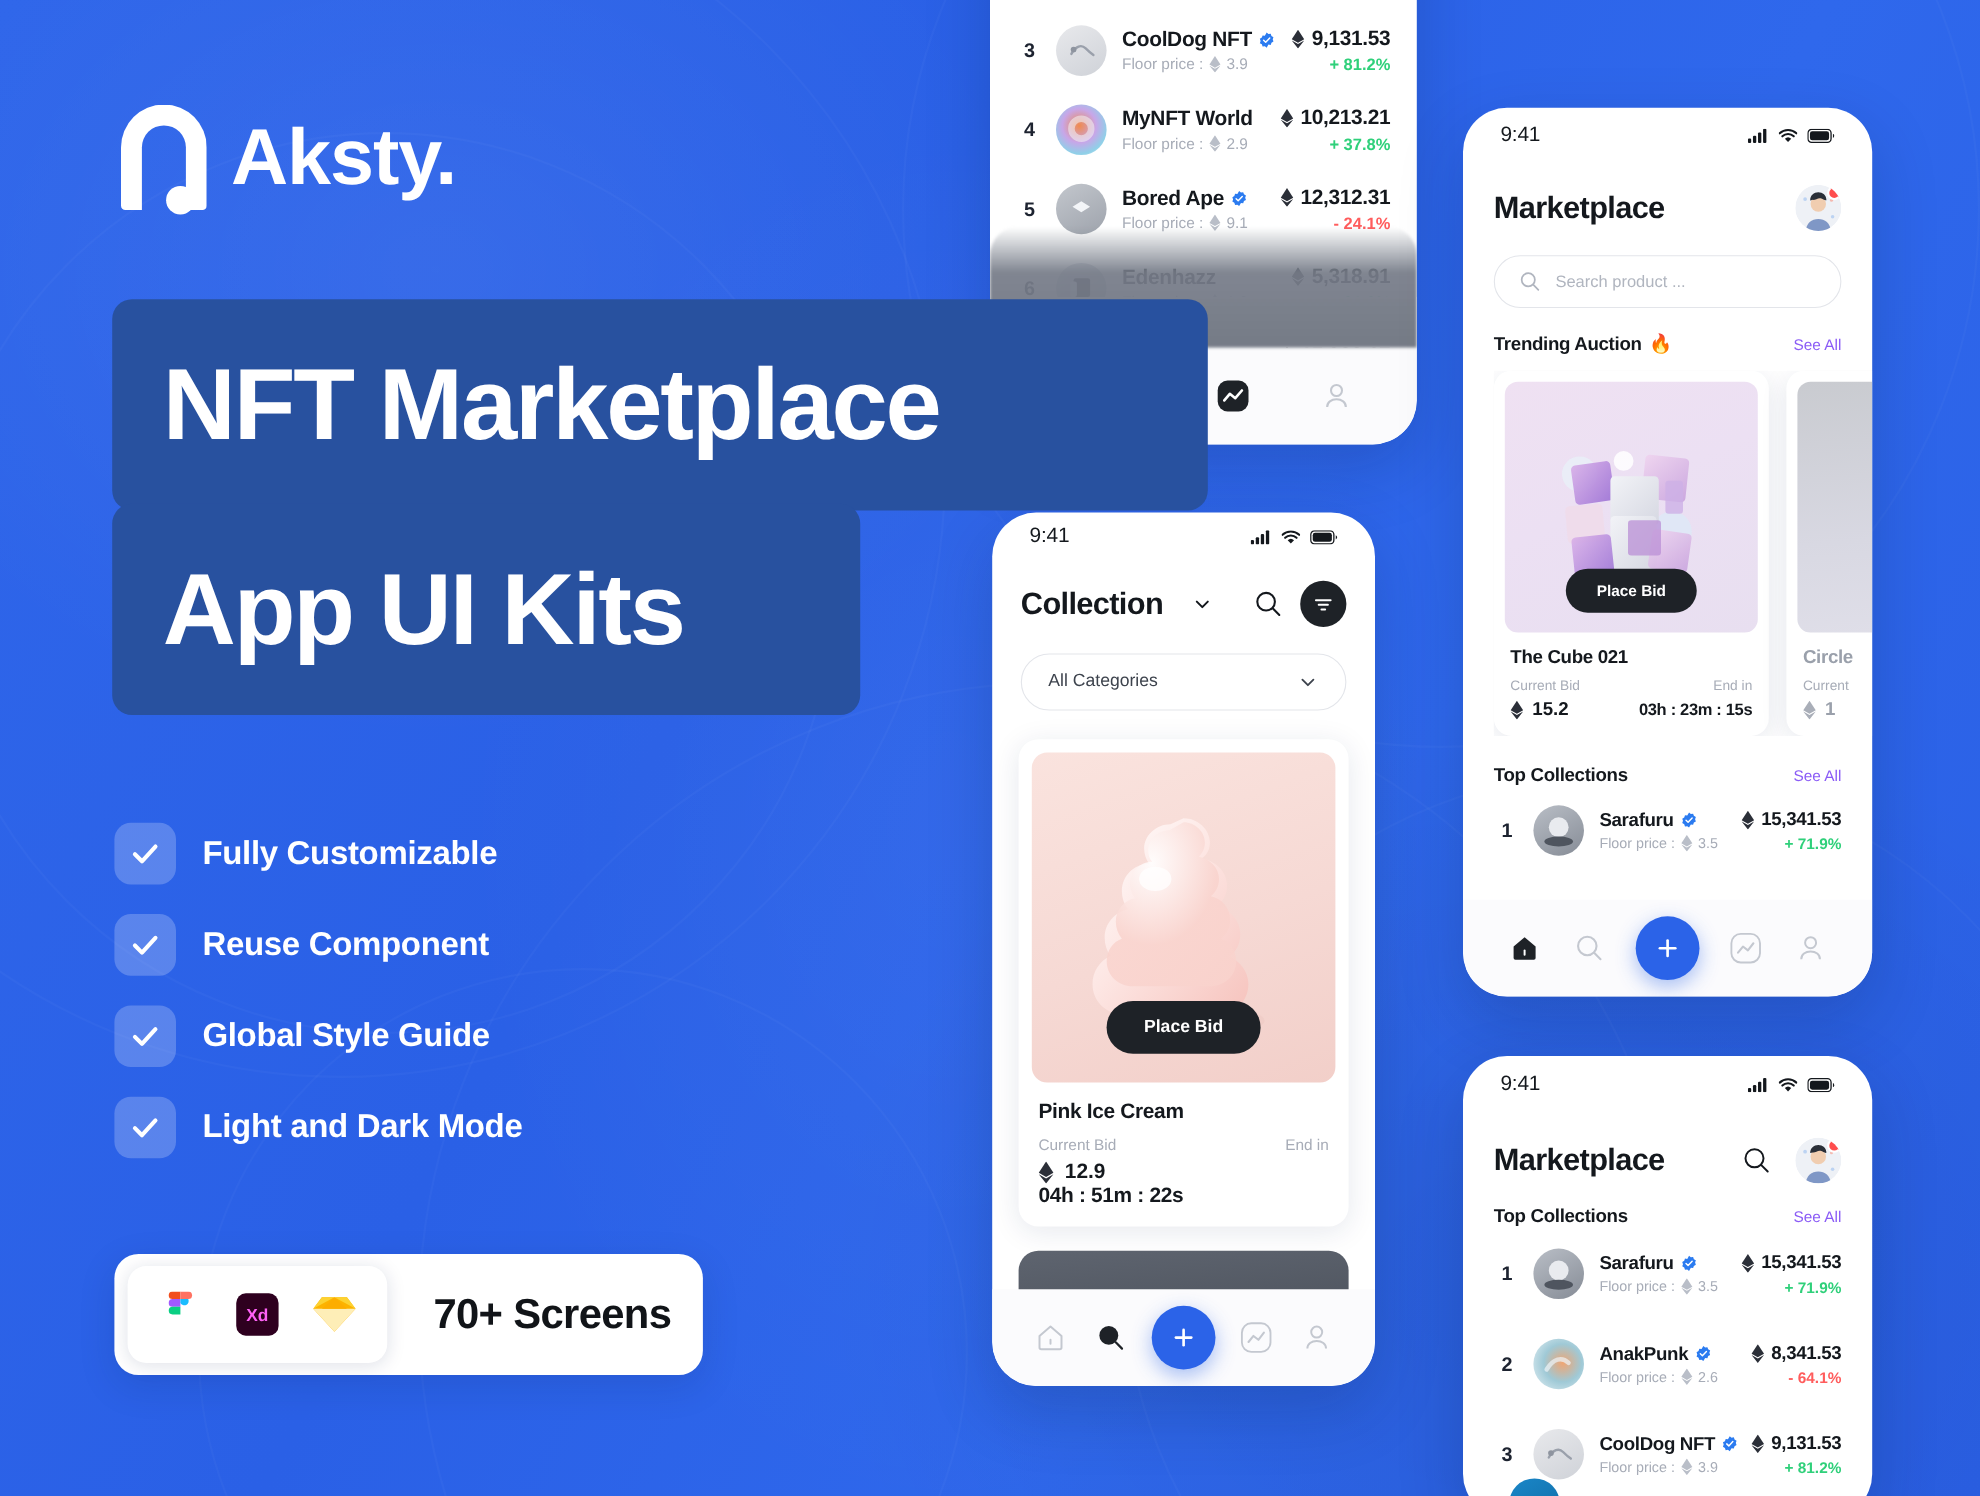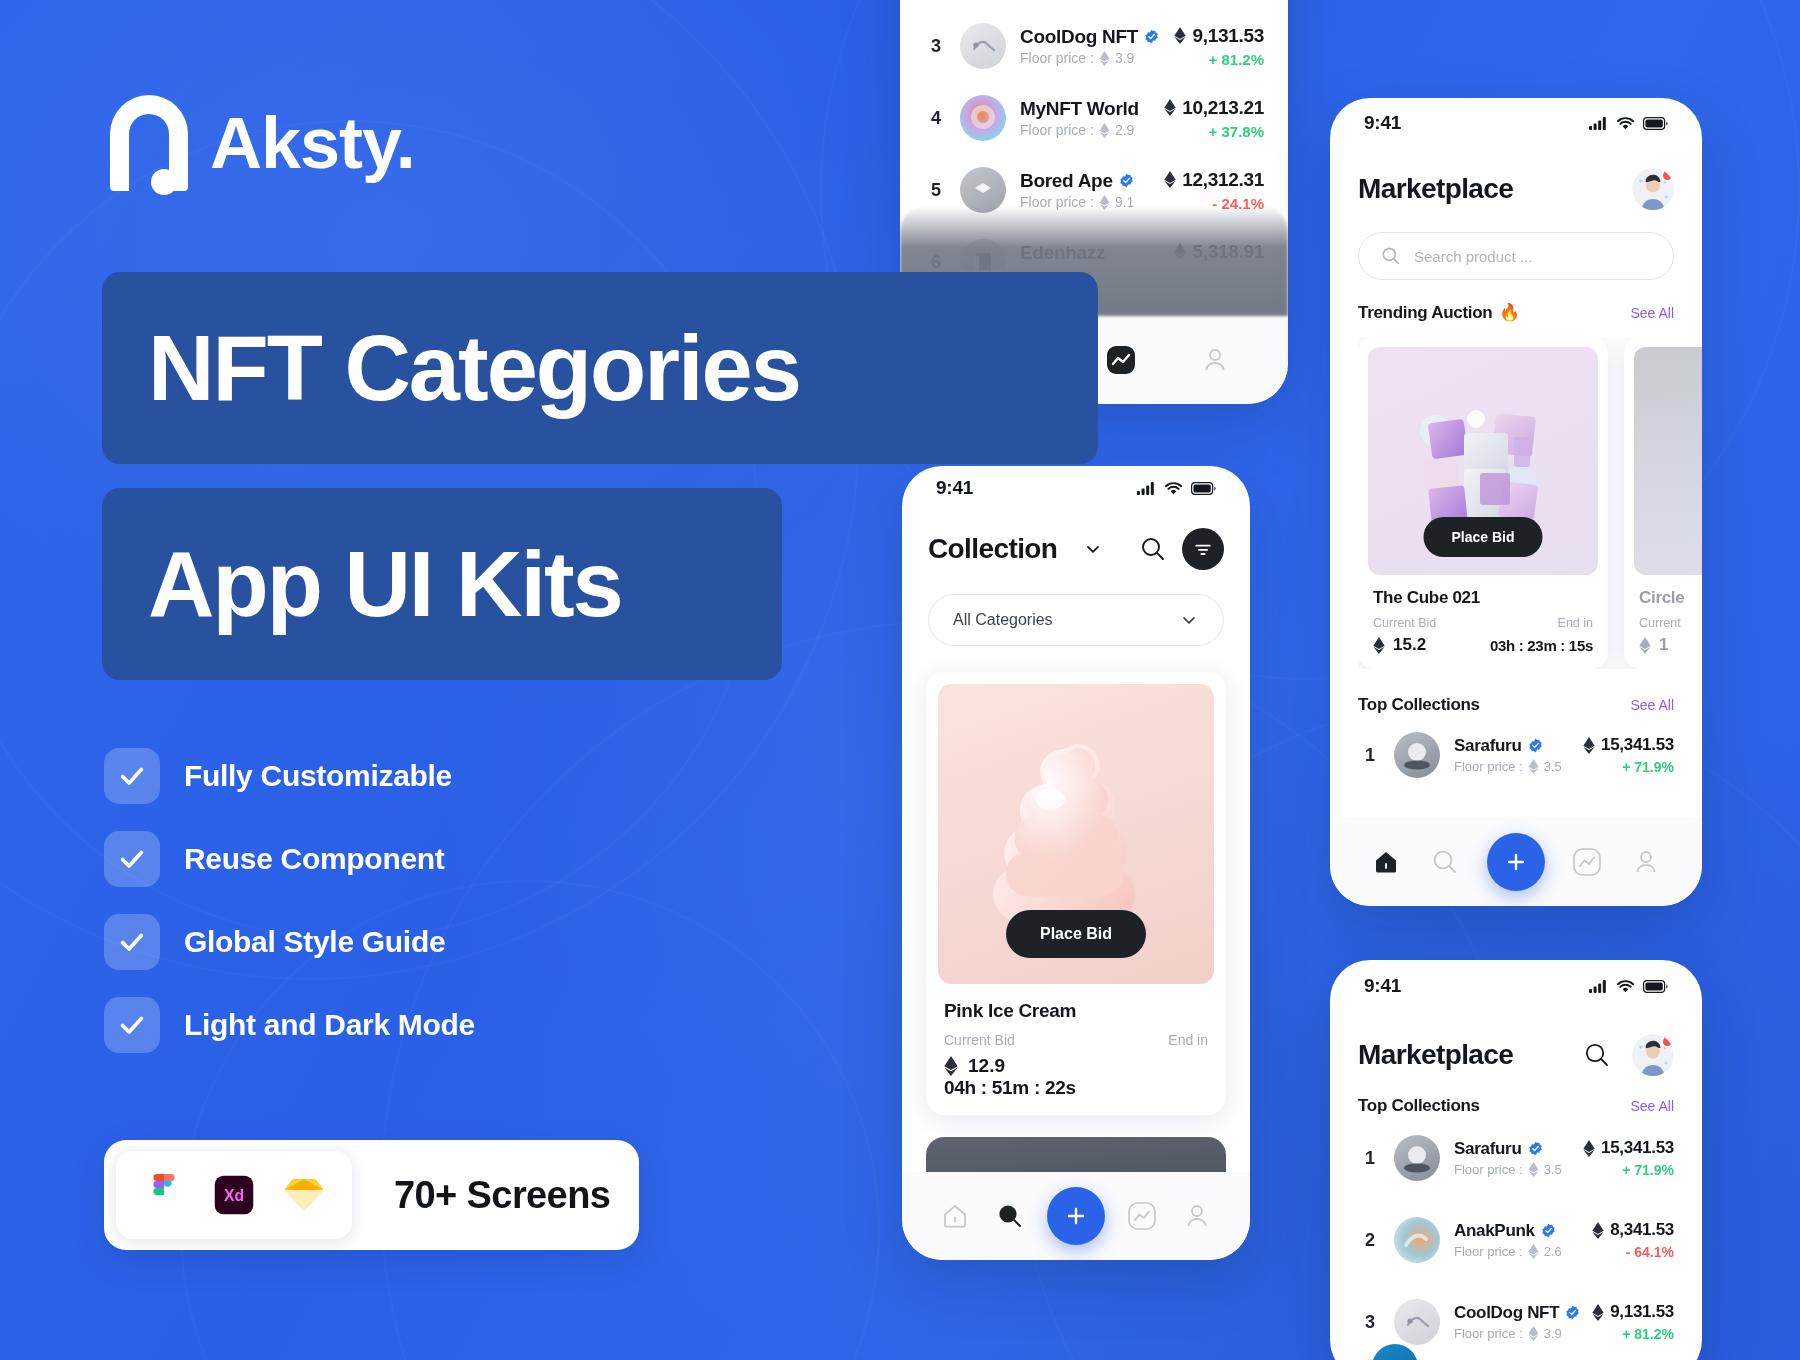--- a/index.html
+++ b/index.html
@@ -135,7 +135,7 @@
     padding: 0 34px;
     height: 44px;
   }
-  .sb-time { font-size: 19px; font-weight: bold; color: #14181d; letter-spacing: -.2px; }
+  .sb-time { font-size: 19px; font-weight: normal; color: #14181d; letter-spacing: -.2px; }
   .sb-icons { display: flex; align-items: center; gap: 9px; }
   .sb-icons svg { display: block; }
 

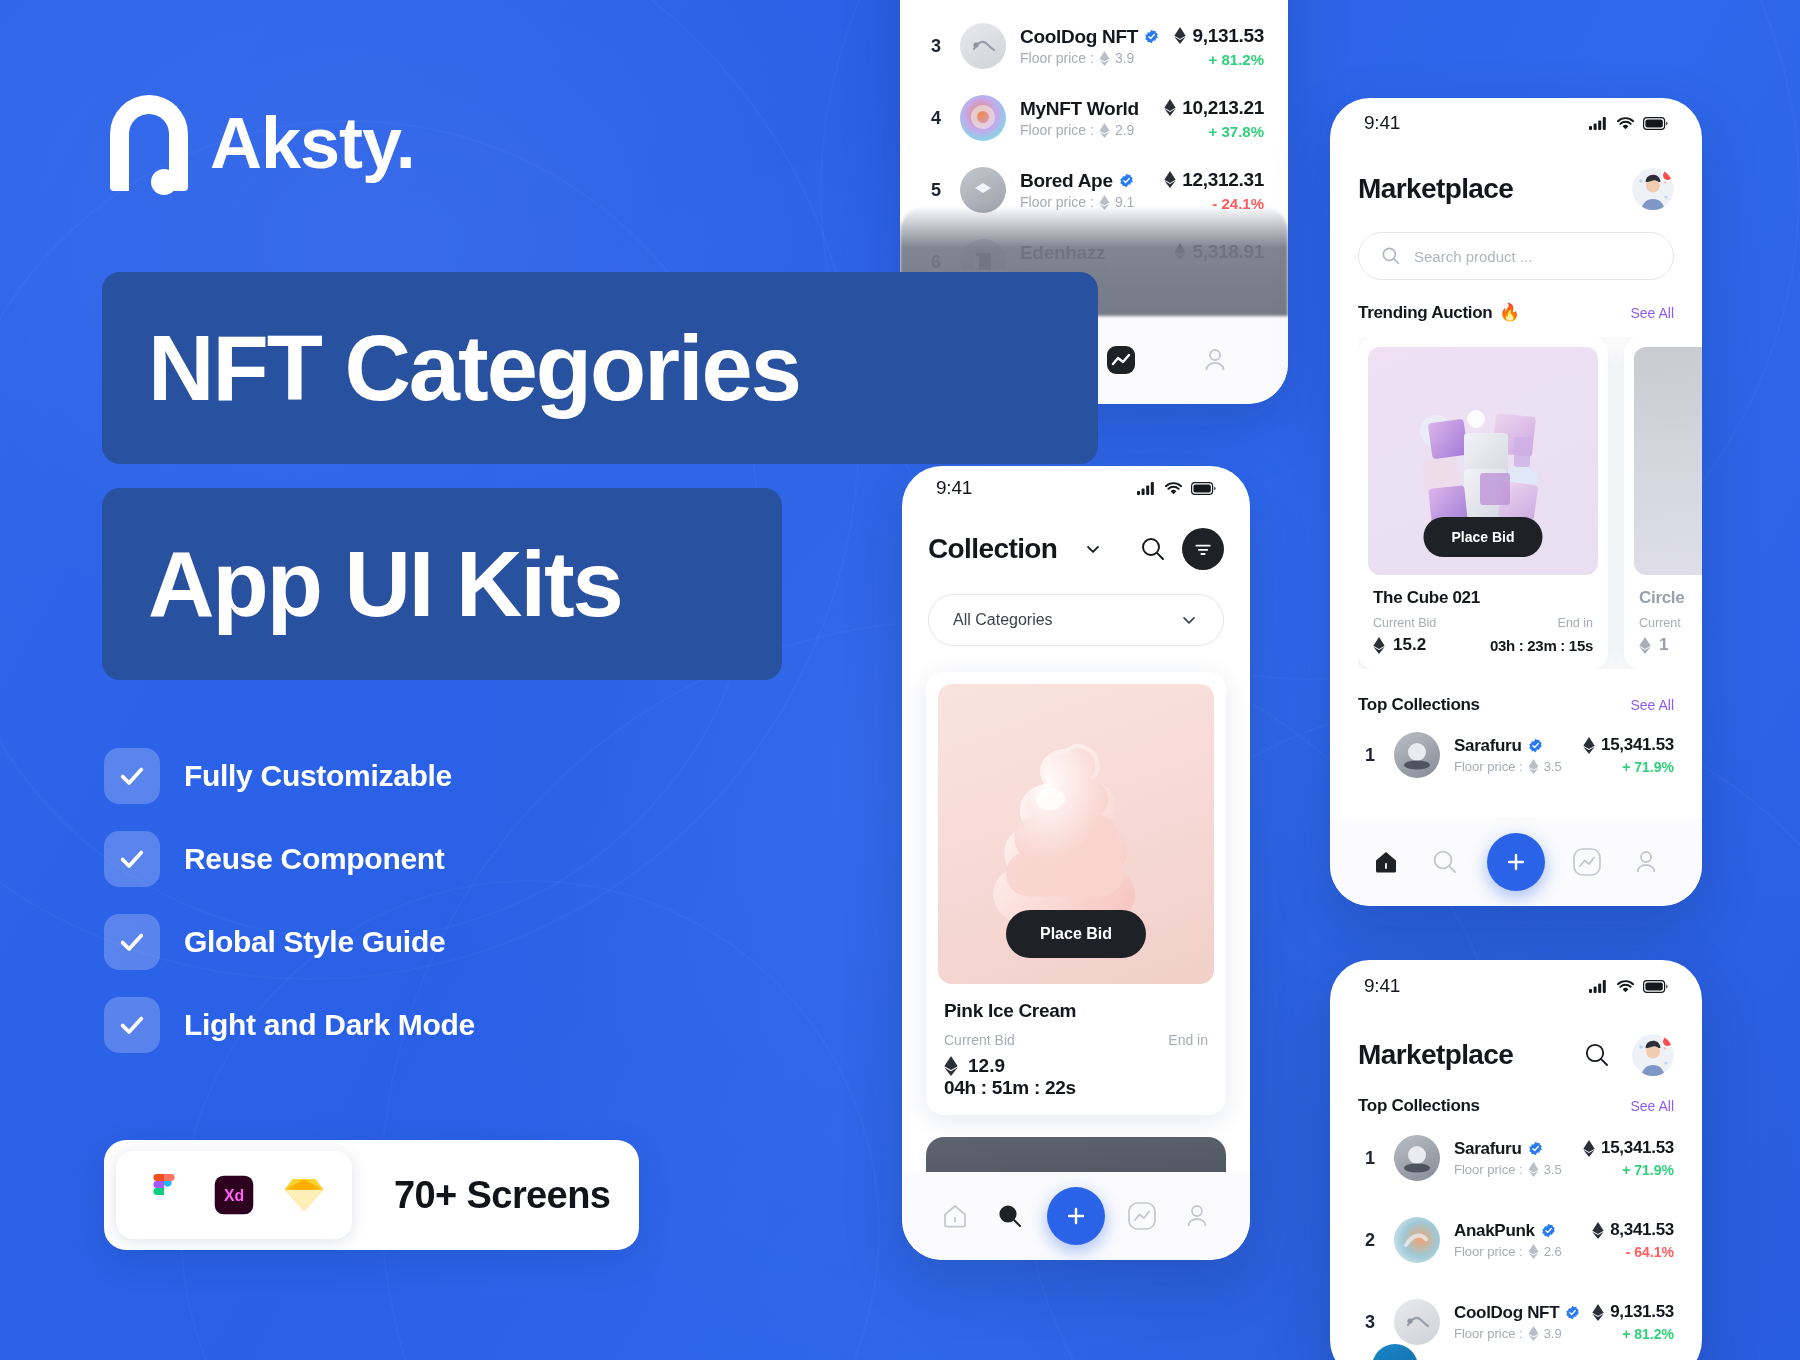--- a/index.html
+++ b/index.html
@@ -375,7 +375,7 @@
   </div>
 
   <div class="plate plate-1">
-    <span>NFT Categories</span>
+    <span>NFT Marketplace</span>
   </div>
   <div class="plate plate-2">
     <span>App UI Kits</span>

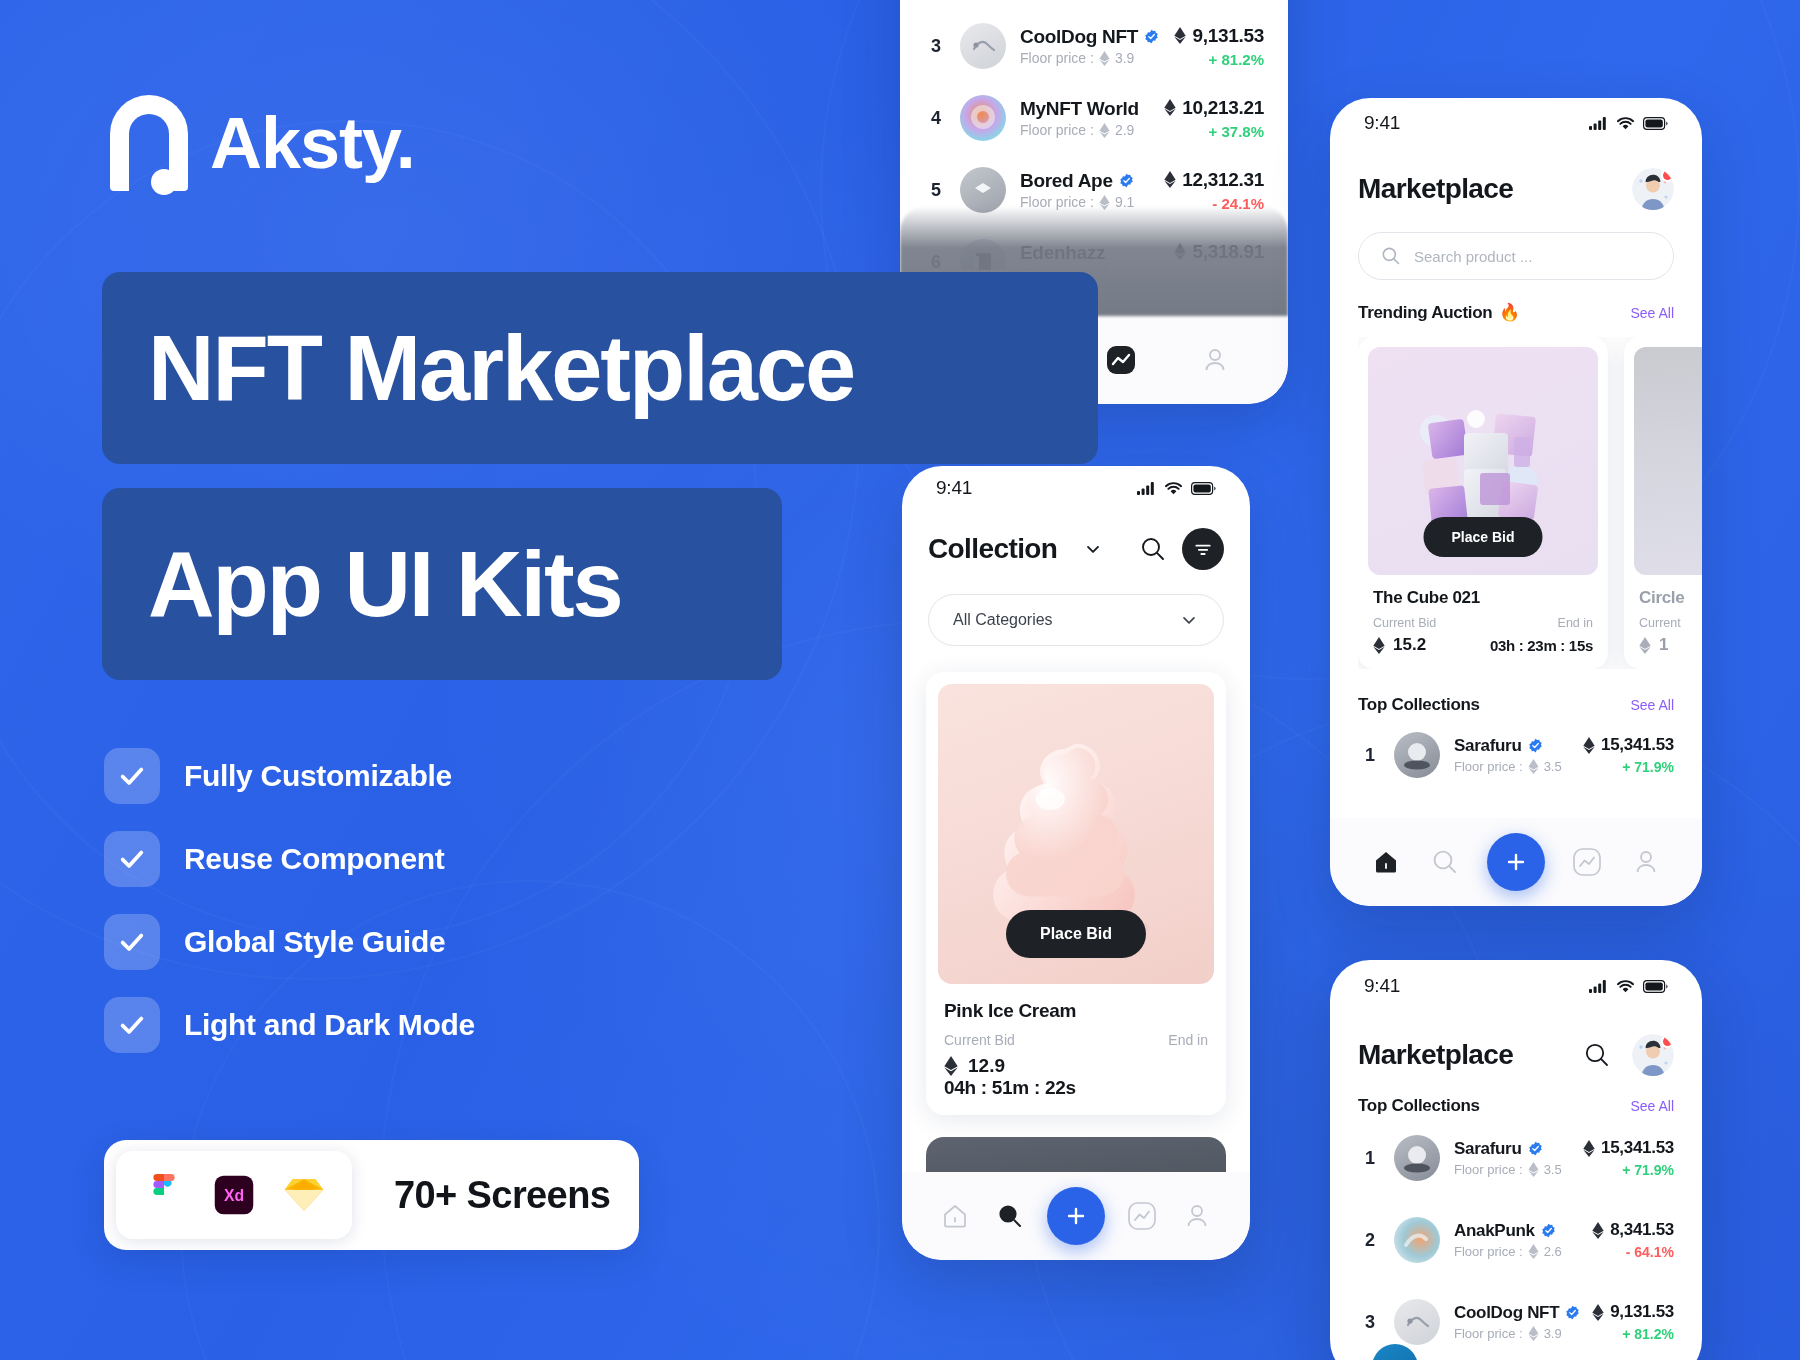--- a/index.html
+++ b/index.html
@@ -80,7 +80,7 @@
     white-space: nowrap;
   }
   .plate-1 { left: 102px; top: 272px; width: 996px; height: 192px; z-index: 6; }
-  .plate-2 { left: 102px; top: 488px; width: 680px; height: 192px; z-index: 6; }
+  .plate-2 { left: 102px; top: 458px; width: 680px; height: 192px; z-index: 6; }
 
   
   .features { position: absolute; left: 104px; top: 748px; }

